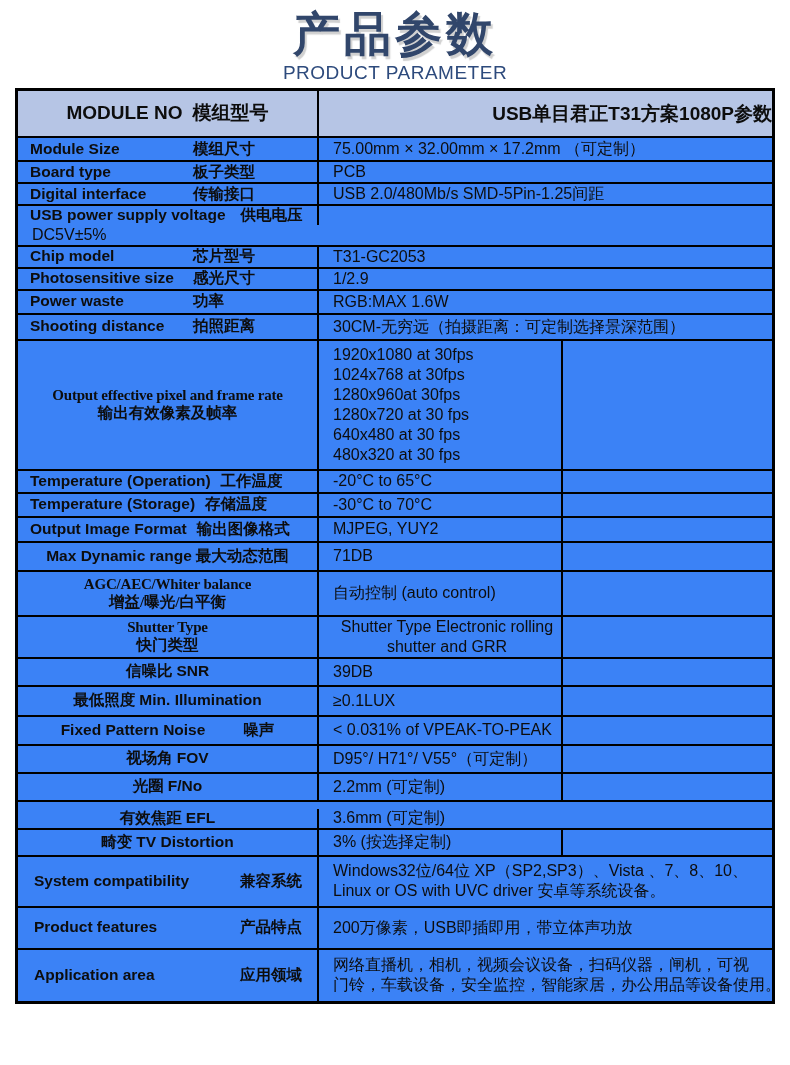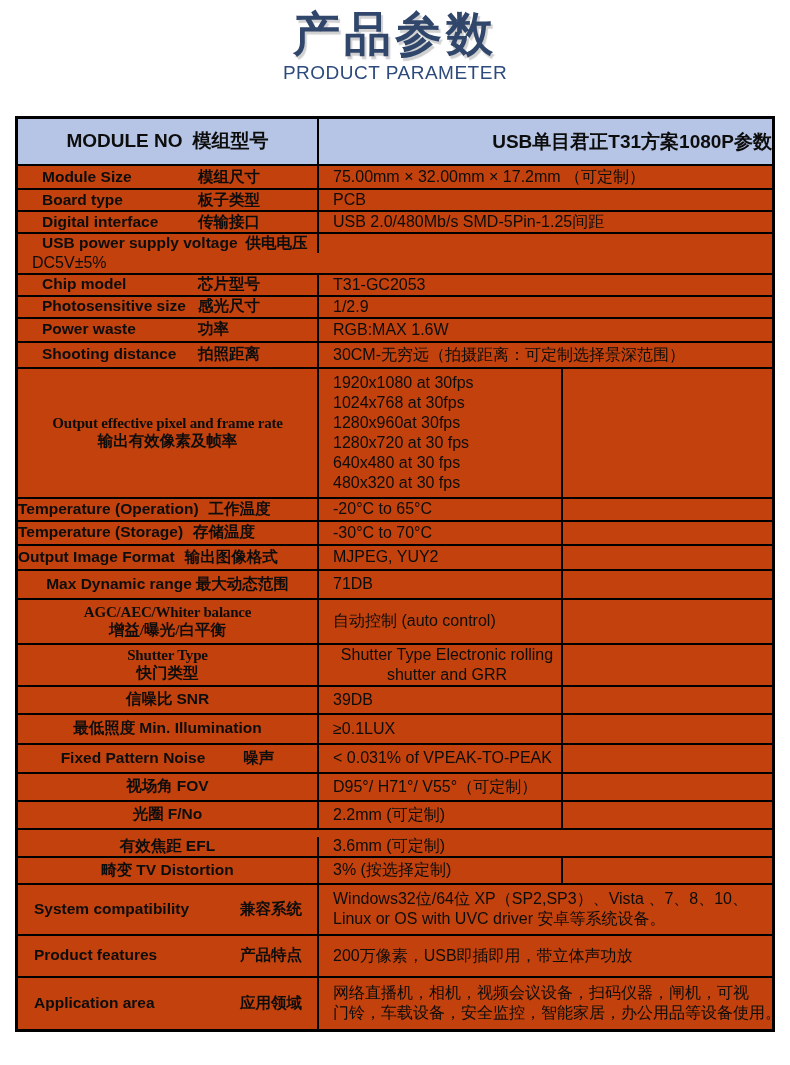--- a/index.html
+++ b/index.html
@@ -7,7 +7,7 @@
   body { height: 1065px; overflow: hidden; color: #0d0d0d; }
 
   
-  .title-block { text-align: center; padding-top: 6px; height: 116px; }
+  .title-block { text-align: center; padding-top: 6px; height: 76px; }
   .title-zh {
     font-size: 47px; font-weight: bold; letter-spacing: 4px;
     color: var(--title-color, #31466b);

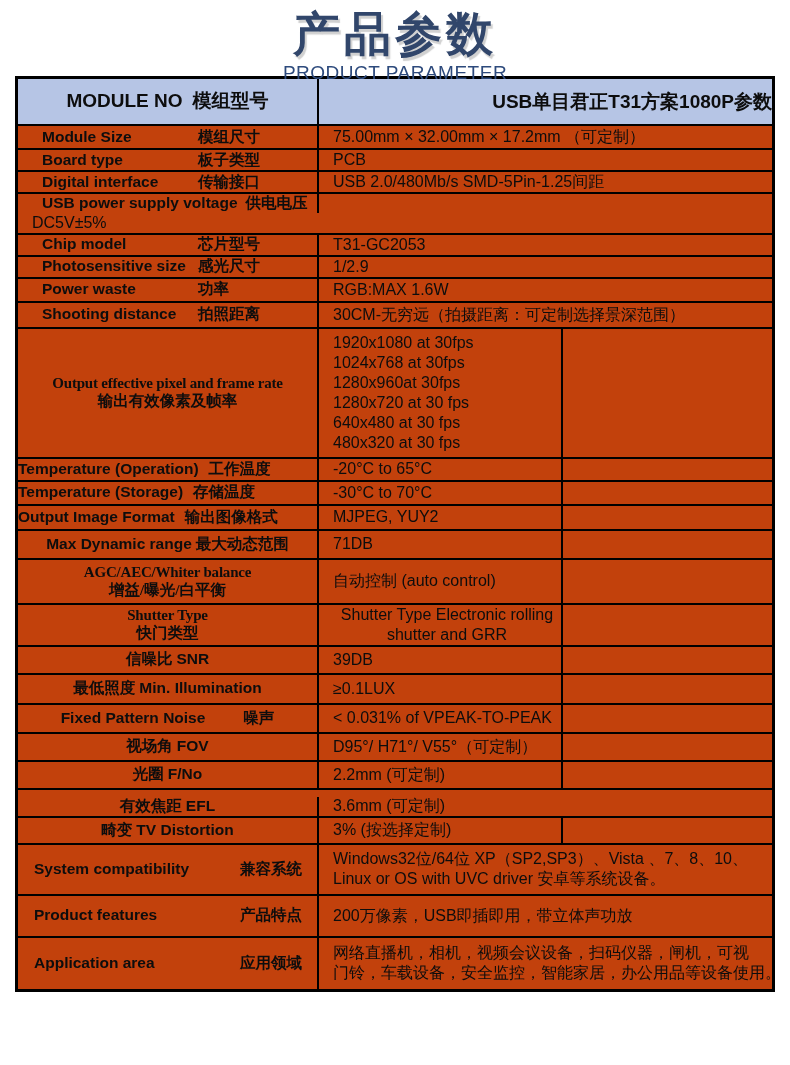--- a/index.html
+++ b/index.html
@@ -21,9 +21,9 @@
 
   
   .spec-table {
-    margin: 0 auto; width: 760px;
+    margin: 12px auto; width: 760px;
     border: 3px solid var(--border-color, #000);
-    background: #c2410c;
+    background: #3b82f6;
   }
   .tr { display: flex; border-top: 2px solid var(--border-color, #000); align-items: stretch; }
   .tr.thead { border-top: none; background: var(--header-bg, #b6c5e5); min-height: 45px; }

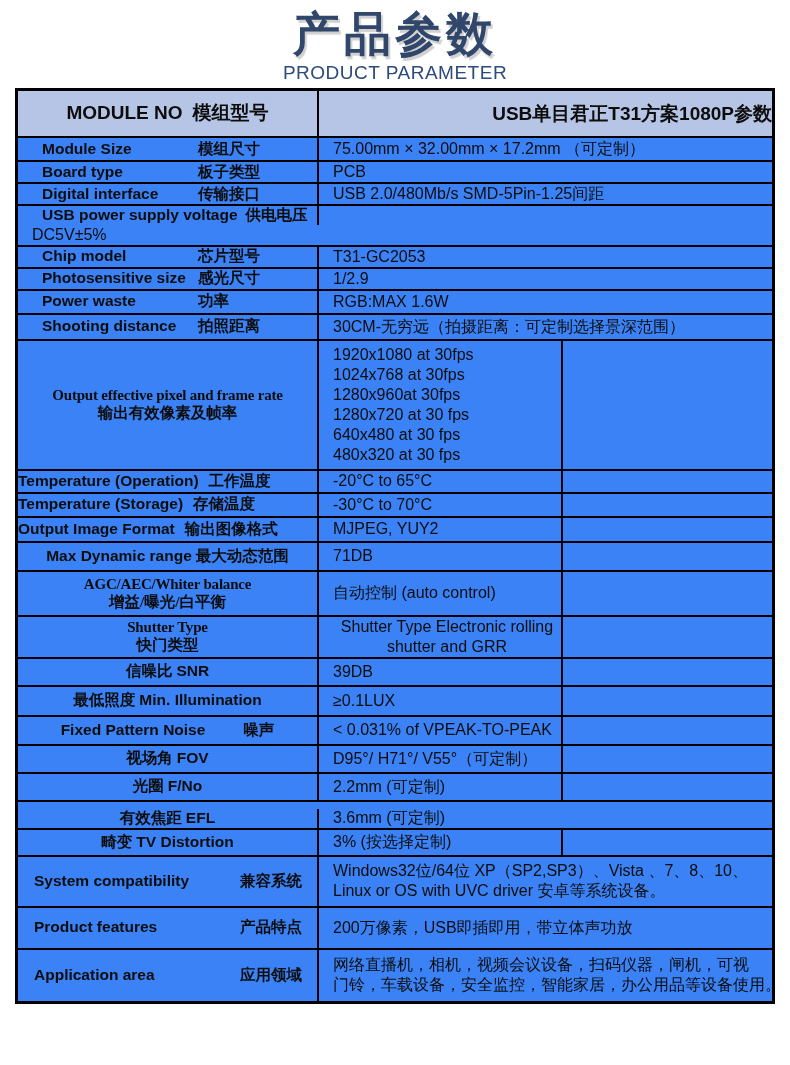--- a/index.html
+++ b/index.html
@@ -47,7 +47,7 @@
   .thead .td.value { font-size: 19px; font-weight: bold; text-align: right; }
 
   
-  .lab-tabA { padding-left: 24px; gap: 8px; }
+  .lab-tabA { padding-left: 12px; gap: 15px; }
   .lab-tabA .p1 { min-width: 148px; }
   .lab-tabB { gap: 10px; }
   .lab-tabD { padding-left: 16px; gap: 10px; }

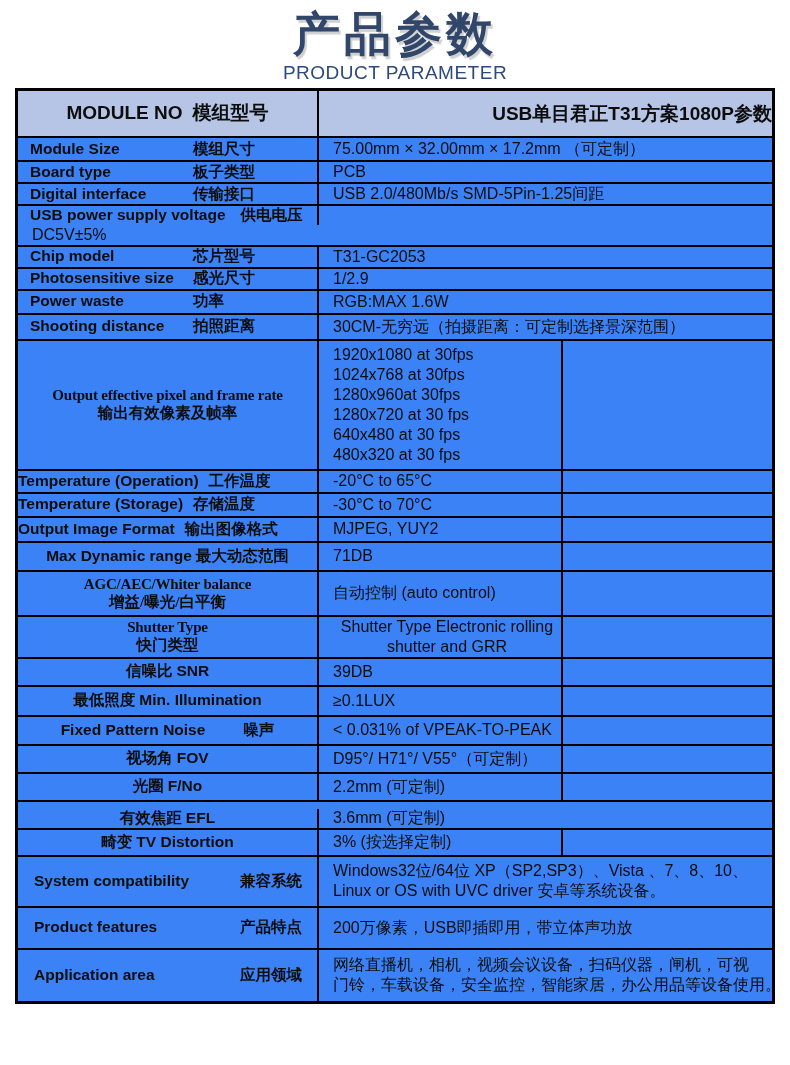--- a/index.html
+++ b/index.html
@@ -49,7 +49,7 @@
   
   .lab-tabA { padding-left: 12px; gap: 15px; }
   .lab-tabA .p1 { min-width: 148px; }
-  .lab-tabB { gap: 10px; }
+  .lab-tabB { padding-left: 12px; gap: 10px; }
   .lab-tabD { padding-left: 16px; gap: 10px; }
   .lab-tabD .p1 { min-width: 196px; }
   .lab-center { justify-content: center; gap: 4px; }

